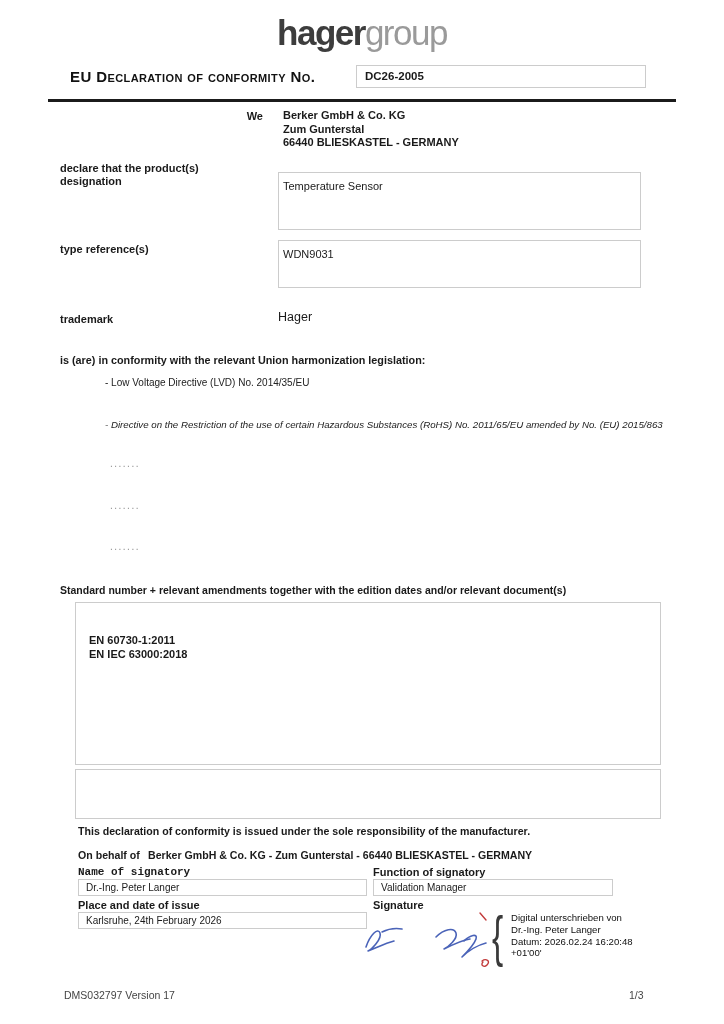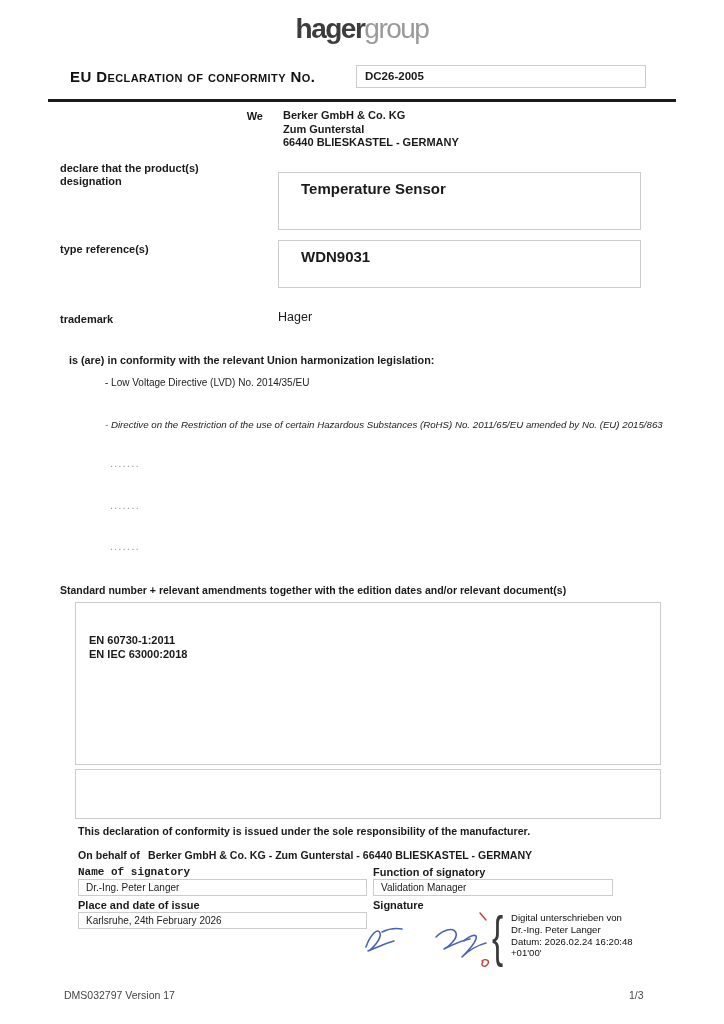--- a/index.html
+++ b/index.html
@@ -12,7 +12,7 @@
   .page { position:relative; width:724px; height:1024px; background:#fff; overflow:hidden; }
 
   .logo { position:absolute; top:13px; left:0; width:100%; text-align:center;
-          font-size:28px; letter-spacing:-1.5px; font-weight:700; }
+          font-size:35px; letter-spacing:-1.5px; font-weight:700; }
   .logo-primary { color:var(--logo-primary,#3d3d3d); font-weight:800; }
   .logo-secondary { color:var(--logo-secondary,#9a9a9a); font-weight:500; }
 

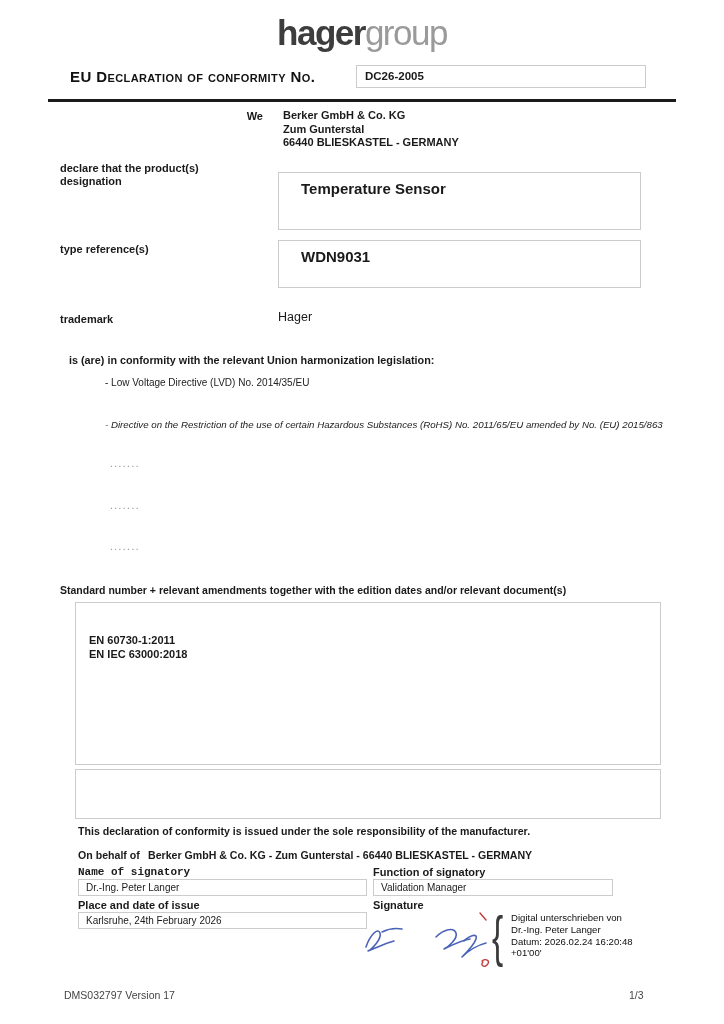--- a/index.html
+++ b/index.html
@@ -33,7 +33,7 @@
                  line-height:13px; white-space:pre-line; }
   .field-box { position:absolute; left:278px; width:363px;
                border:1px solid var(--box-border,#cccccc); background:#fff;
-               font-weight:bold; font-size:15px; padding:7px 22px; }
+               font-weight:normal; font-size:11px; padding:7px 4px; }
   .designation-label { top:162px; }
   .designation-box { top:172px; height:58px; }
   .typeref-label { top:243px; }

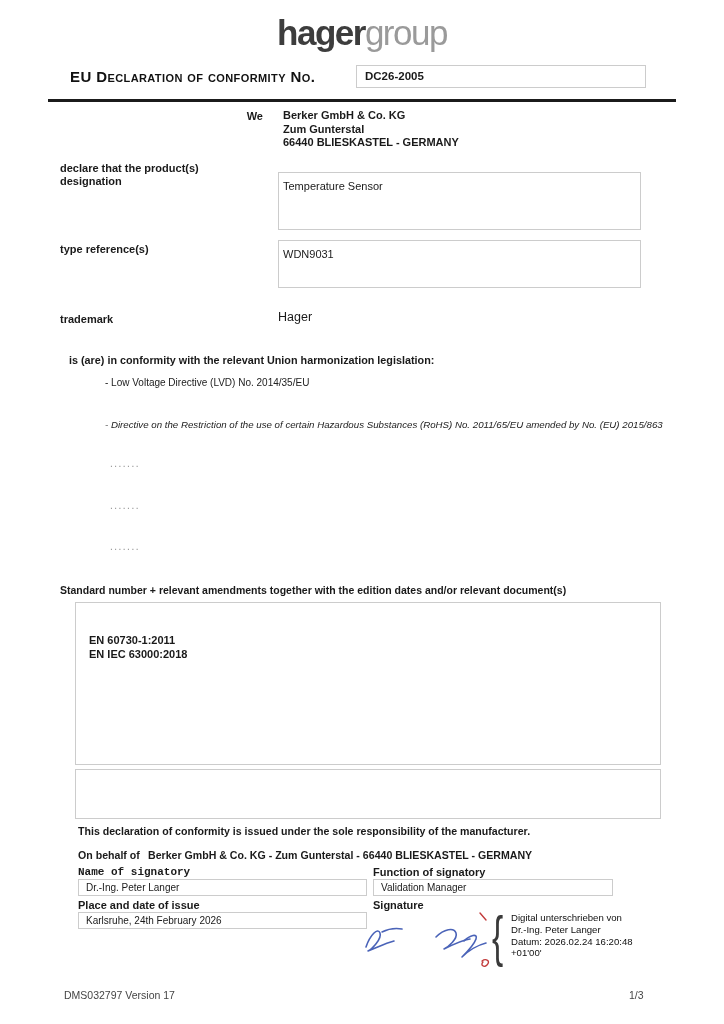--- a/index.html
+++ b/index.html
@@ -41,7 +41,7 @@
   .trademark-label { top:313px; }
   .trademark-value { position:absolute; left:278px; top:310px; font-size:12.5px; }
 
-  .conf-heading { position:absolute; left:60px; top:354px; font-weight:bold; font-size:10.8px;margin-left:9px; }
+  .conf-heading { position:absolute; left:60px; top:354px; font-weight:bold; font-size:10.8px; }
   .conf-item { position:absolute; left:105px; font-size:10px; color:#222; }
   .conf-item-1 { top:377px; }
   .conf-item-2 { top:419px; font-size:9.7px; white-space:nowrap;font-style:italic; }

